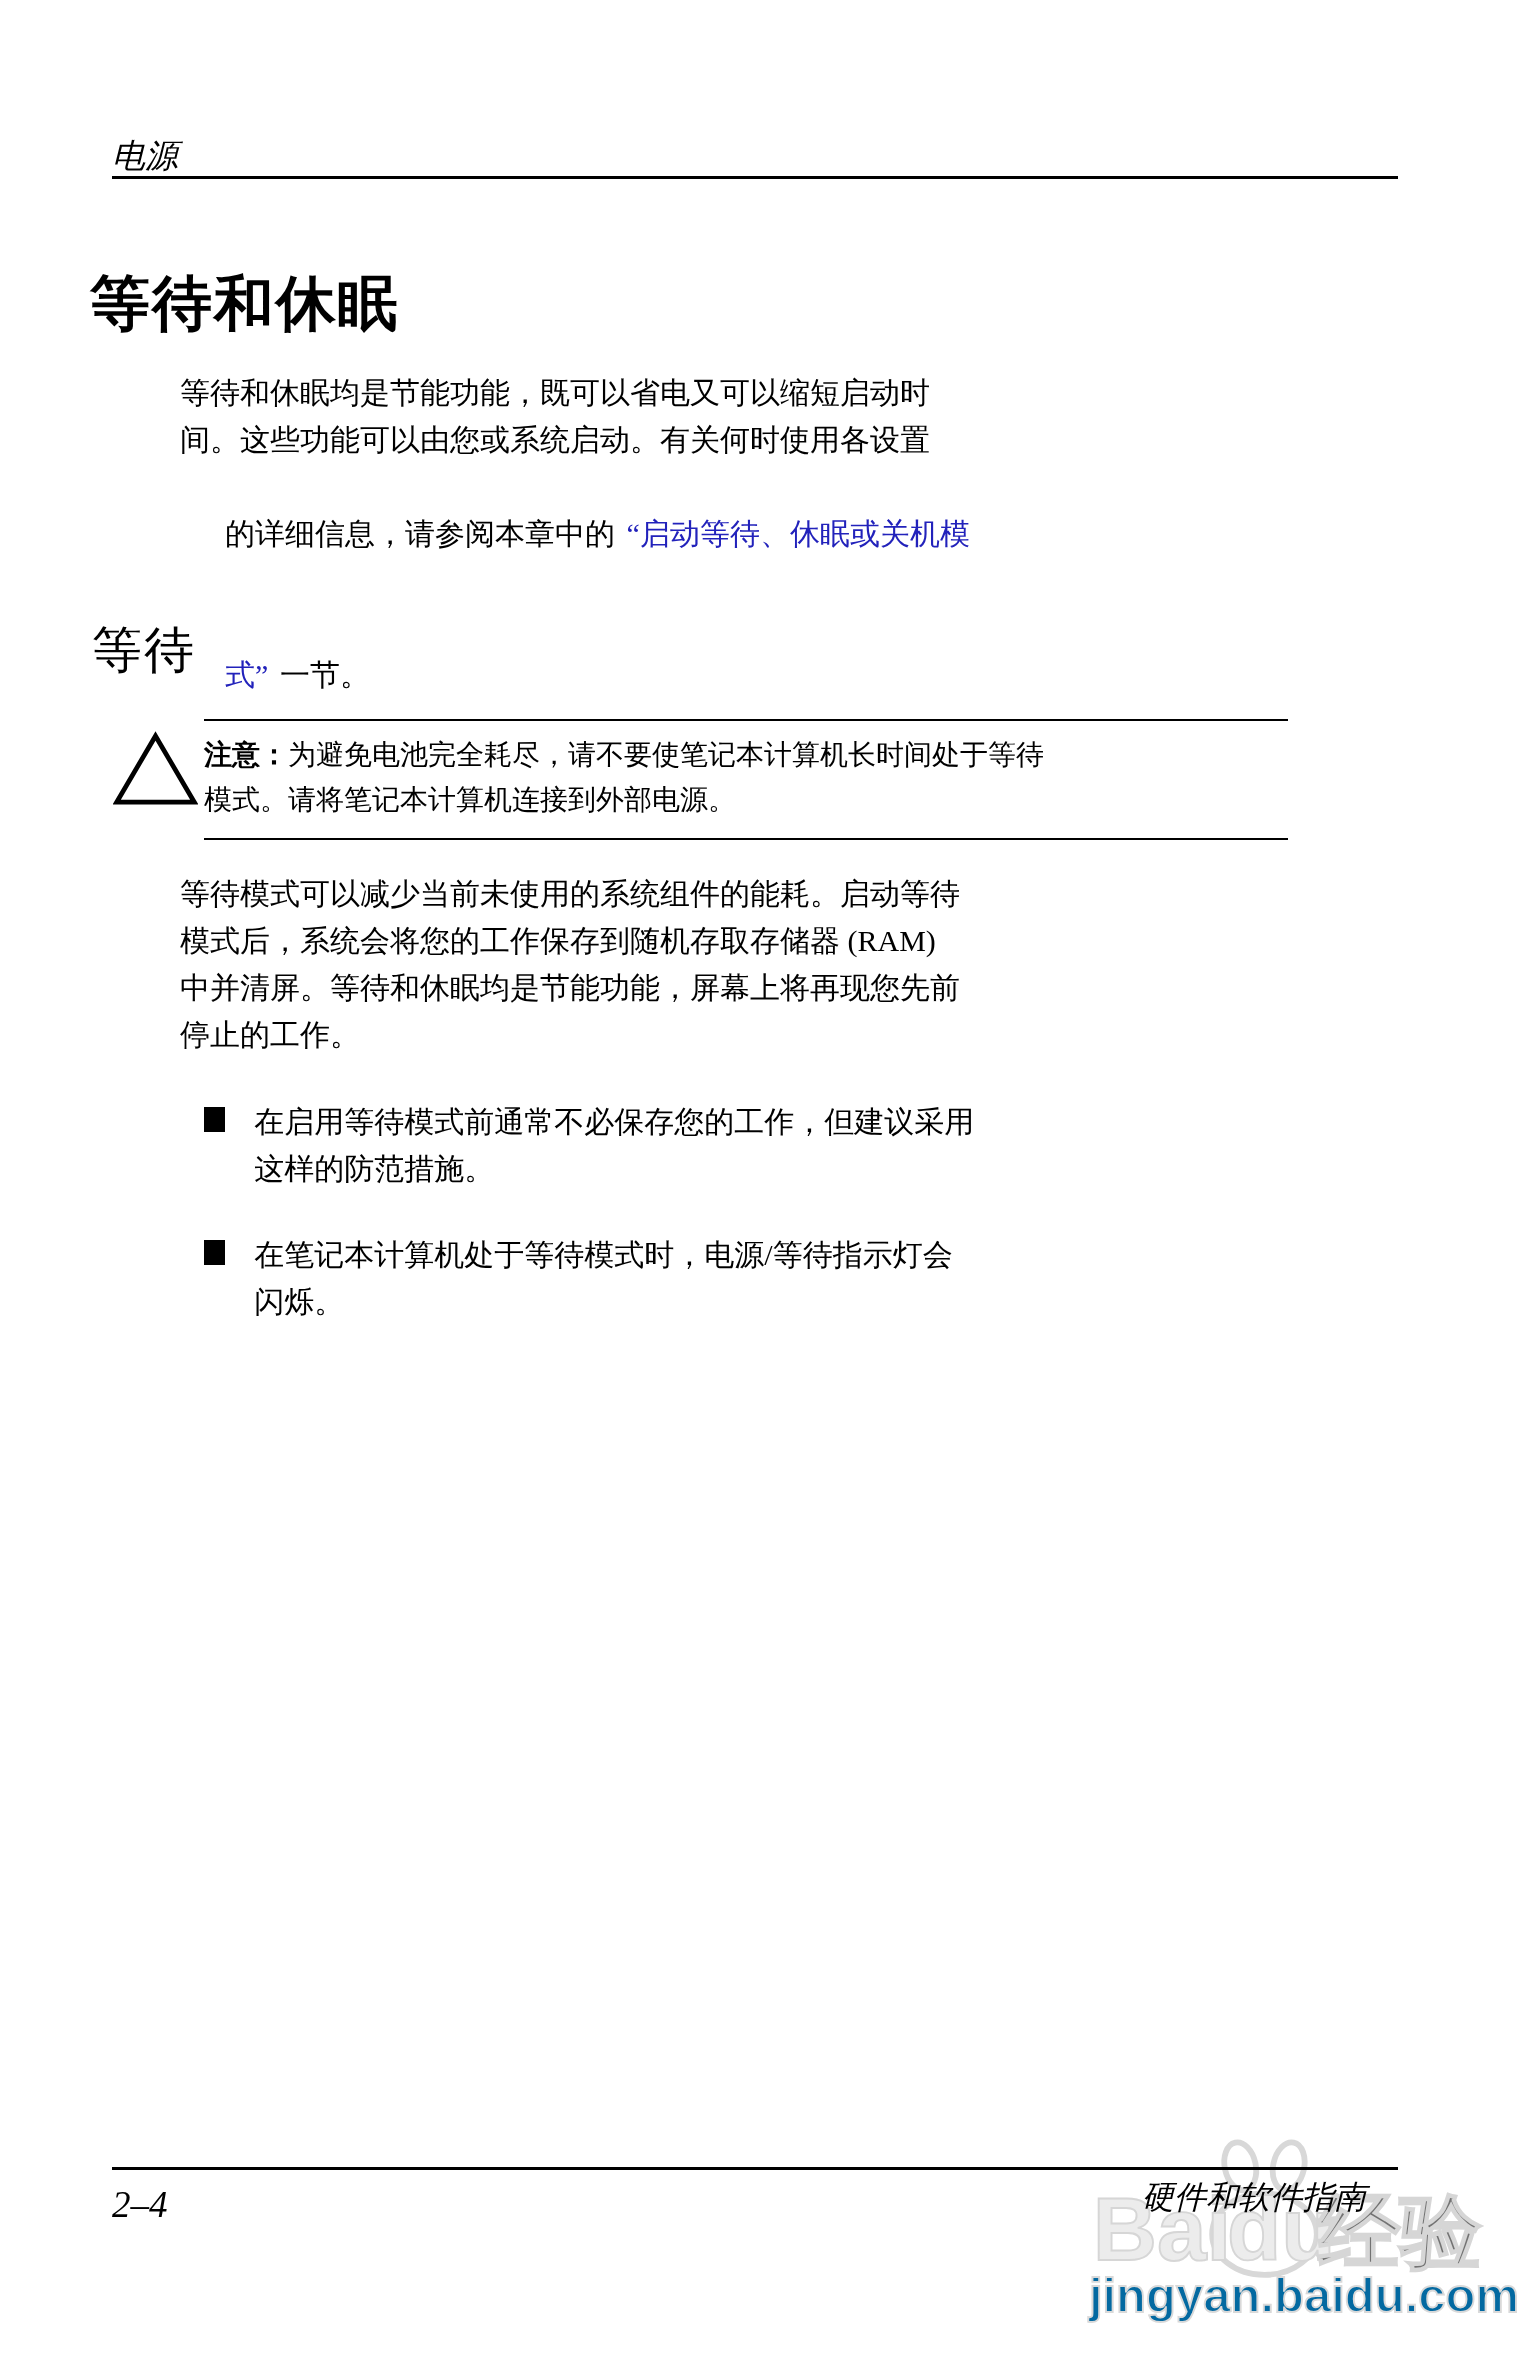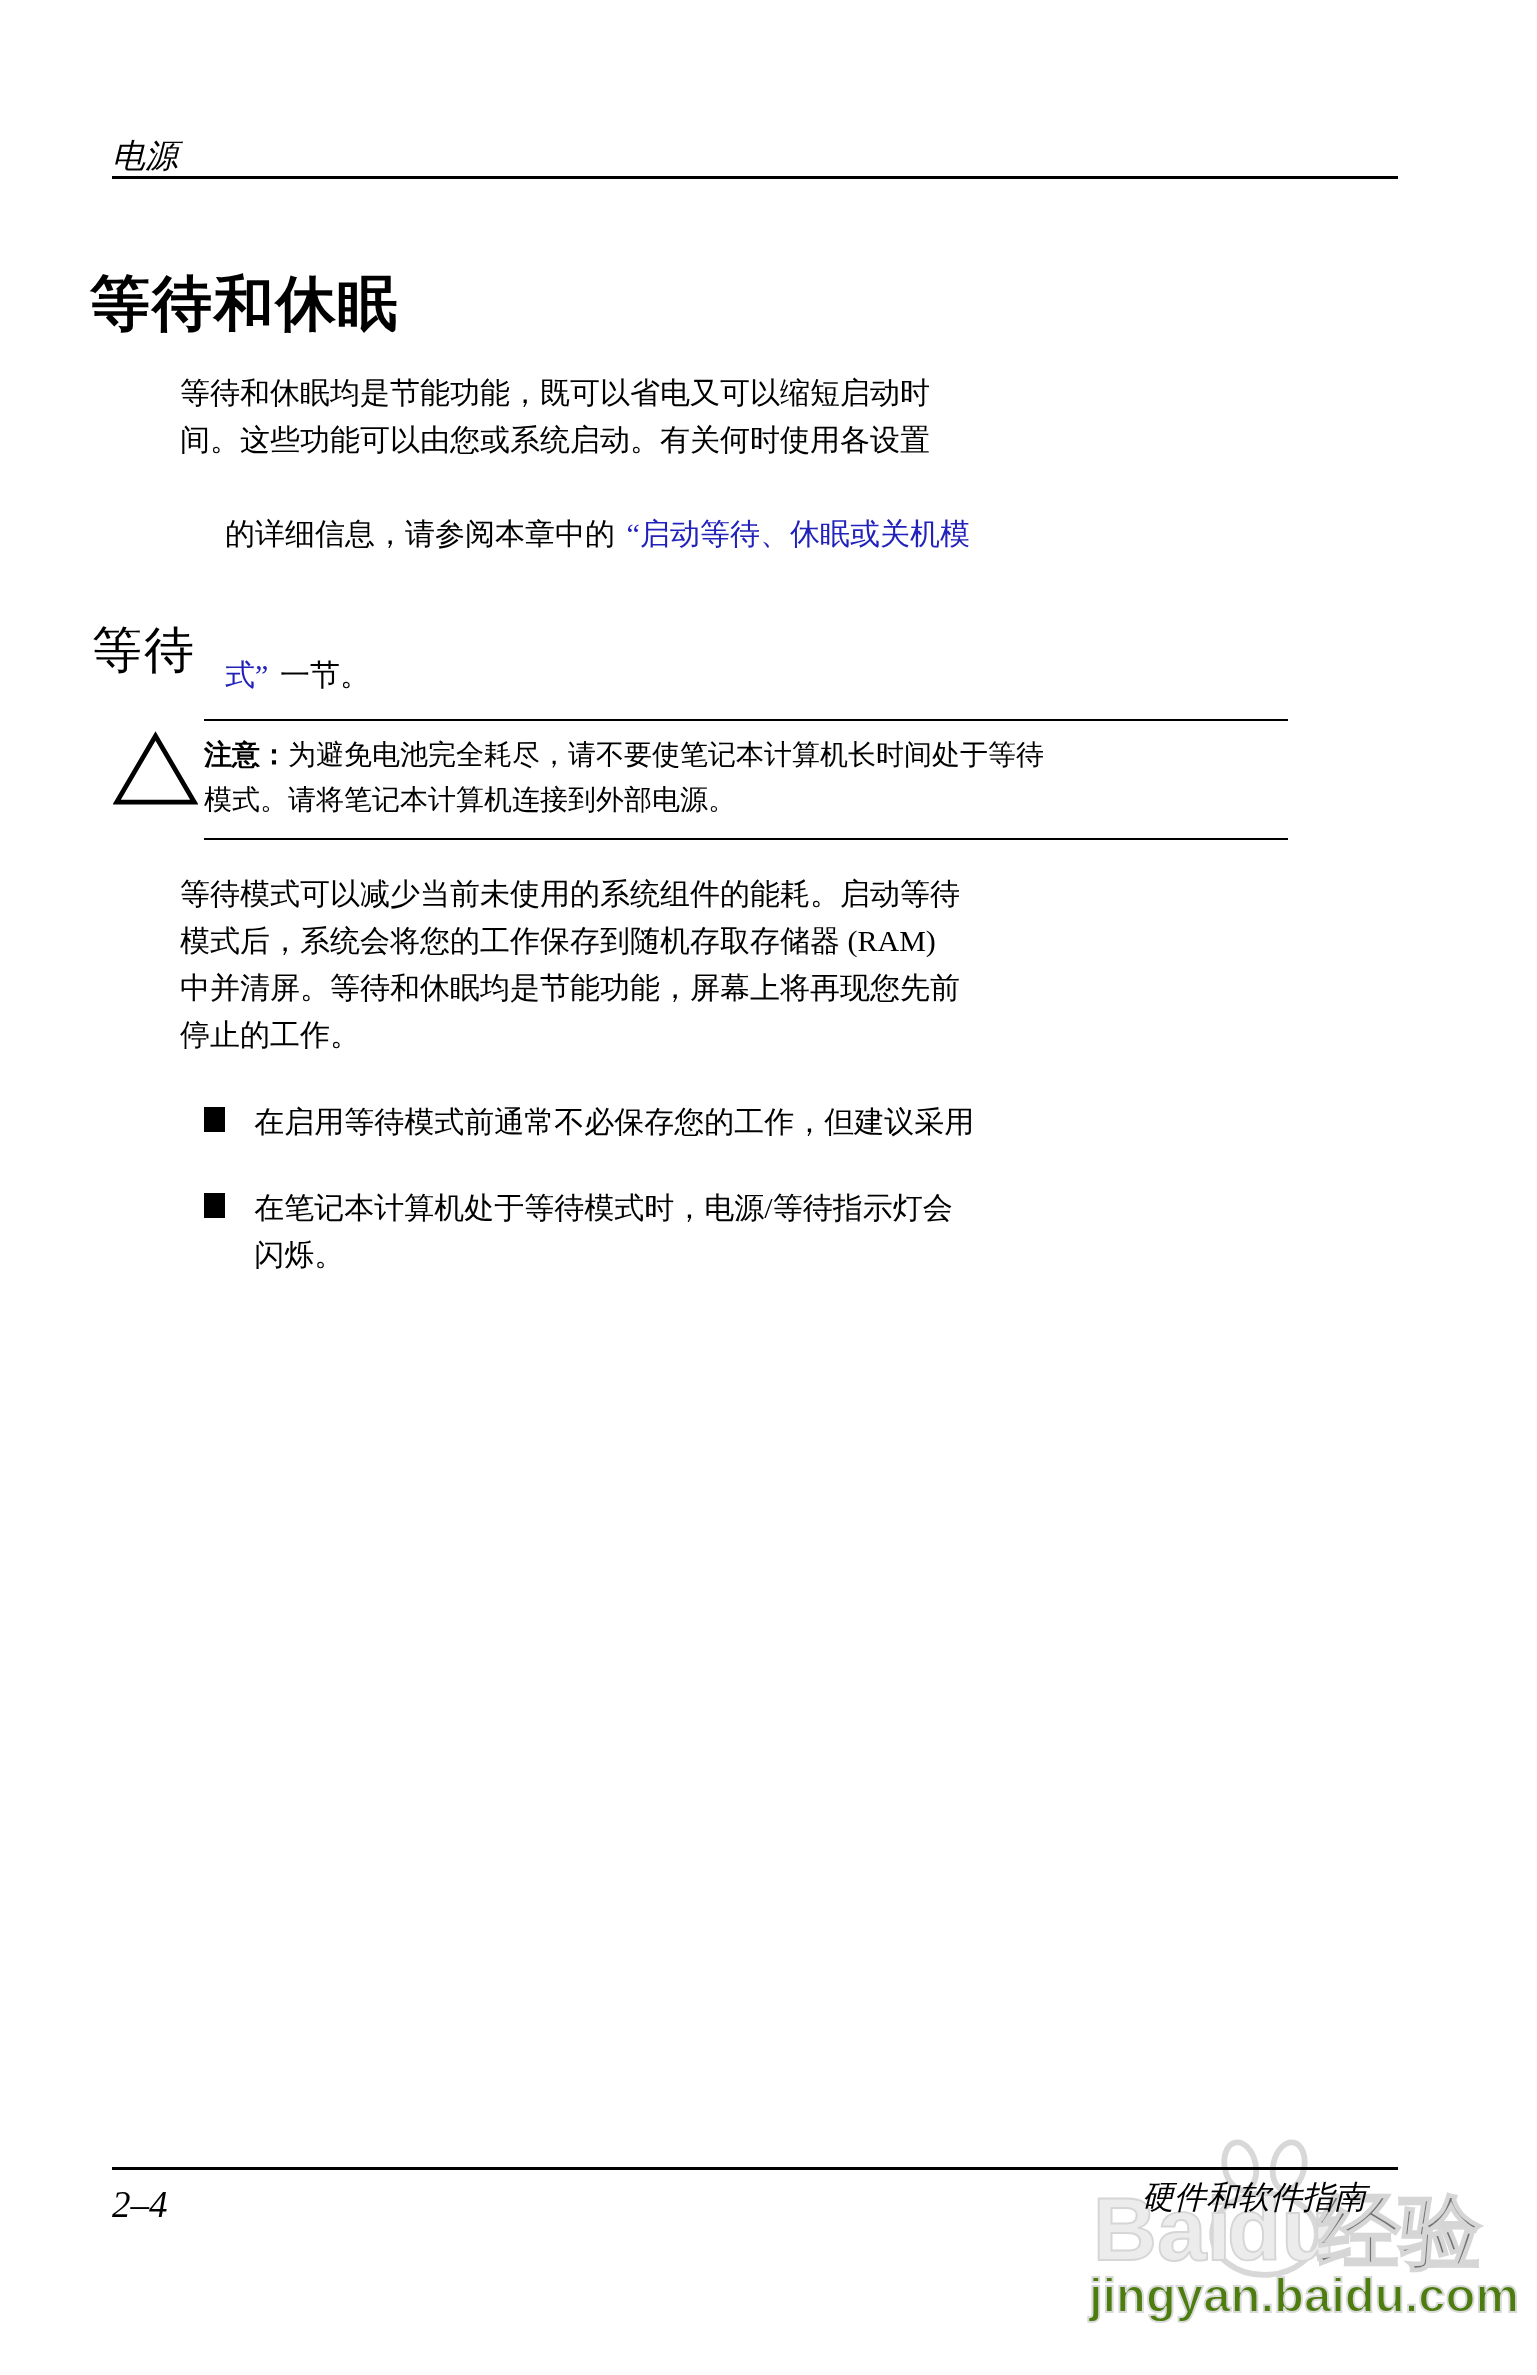--- a/index.html
+++ b/index.html
@@ -149,6 +149,7 @@
       <div class="bullet-marker"></div>
       <div class="bullet-text">
         <div class="line">在启用等待模式前通常不必保存您的工作，但建议采用</div>
+        <div class="line">这样的防范措施。</div>
       </div>
     </div>
     <div class="bullet-item">

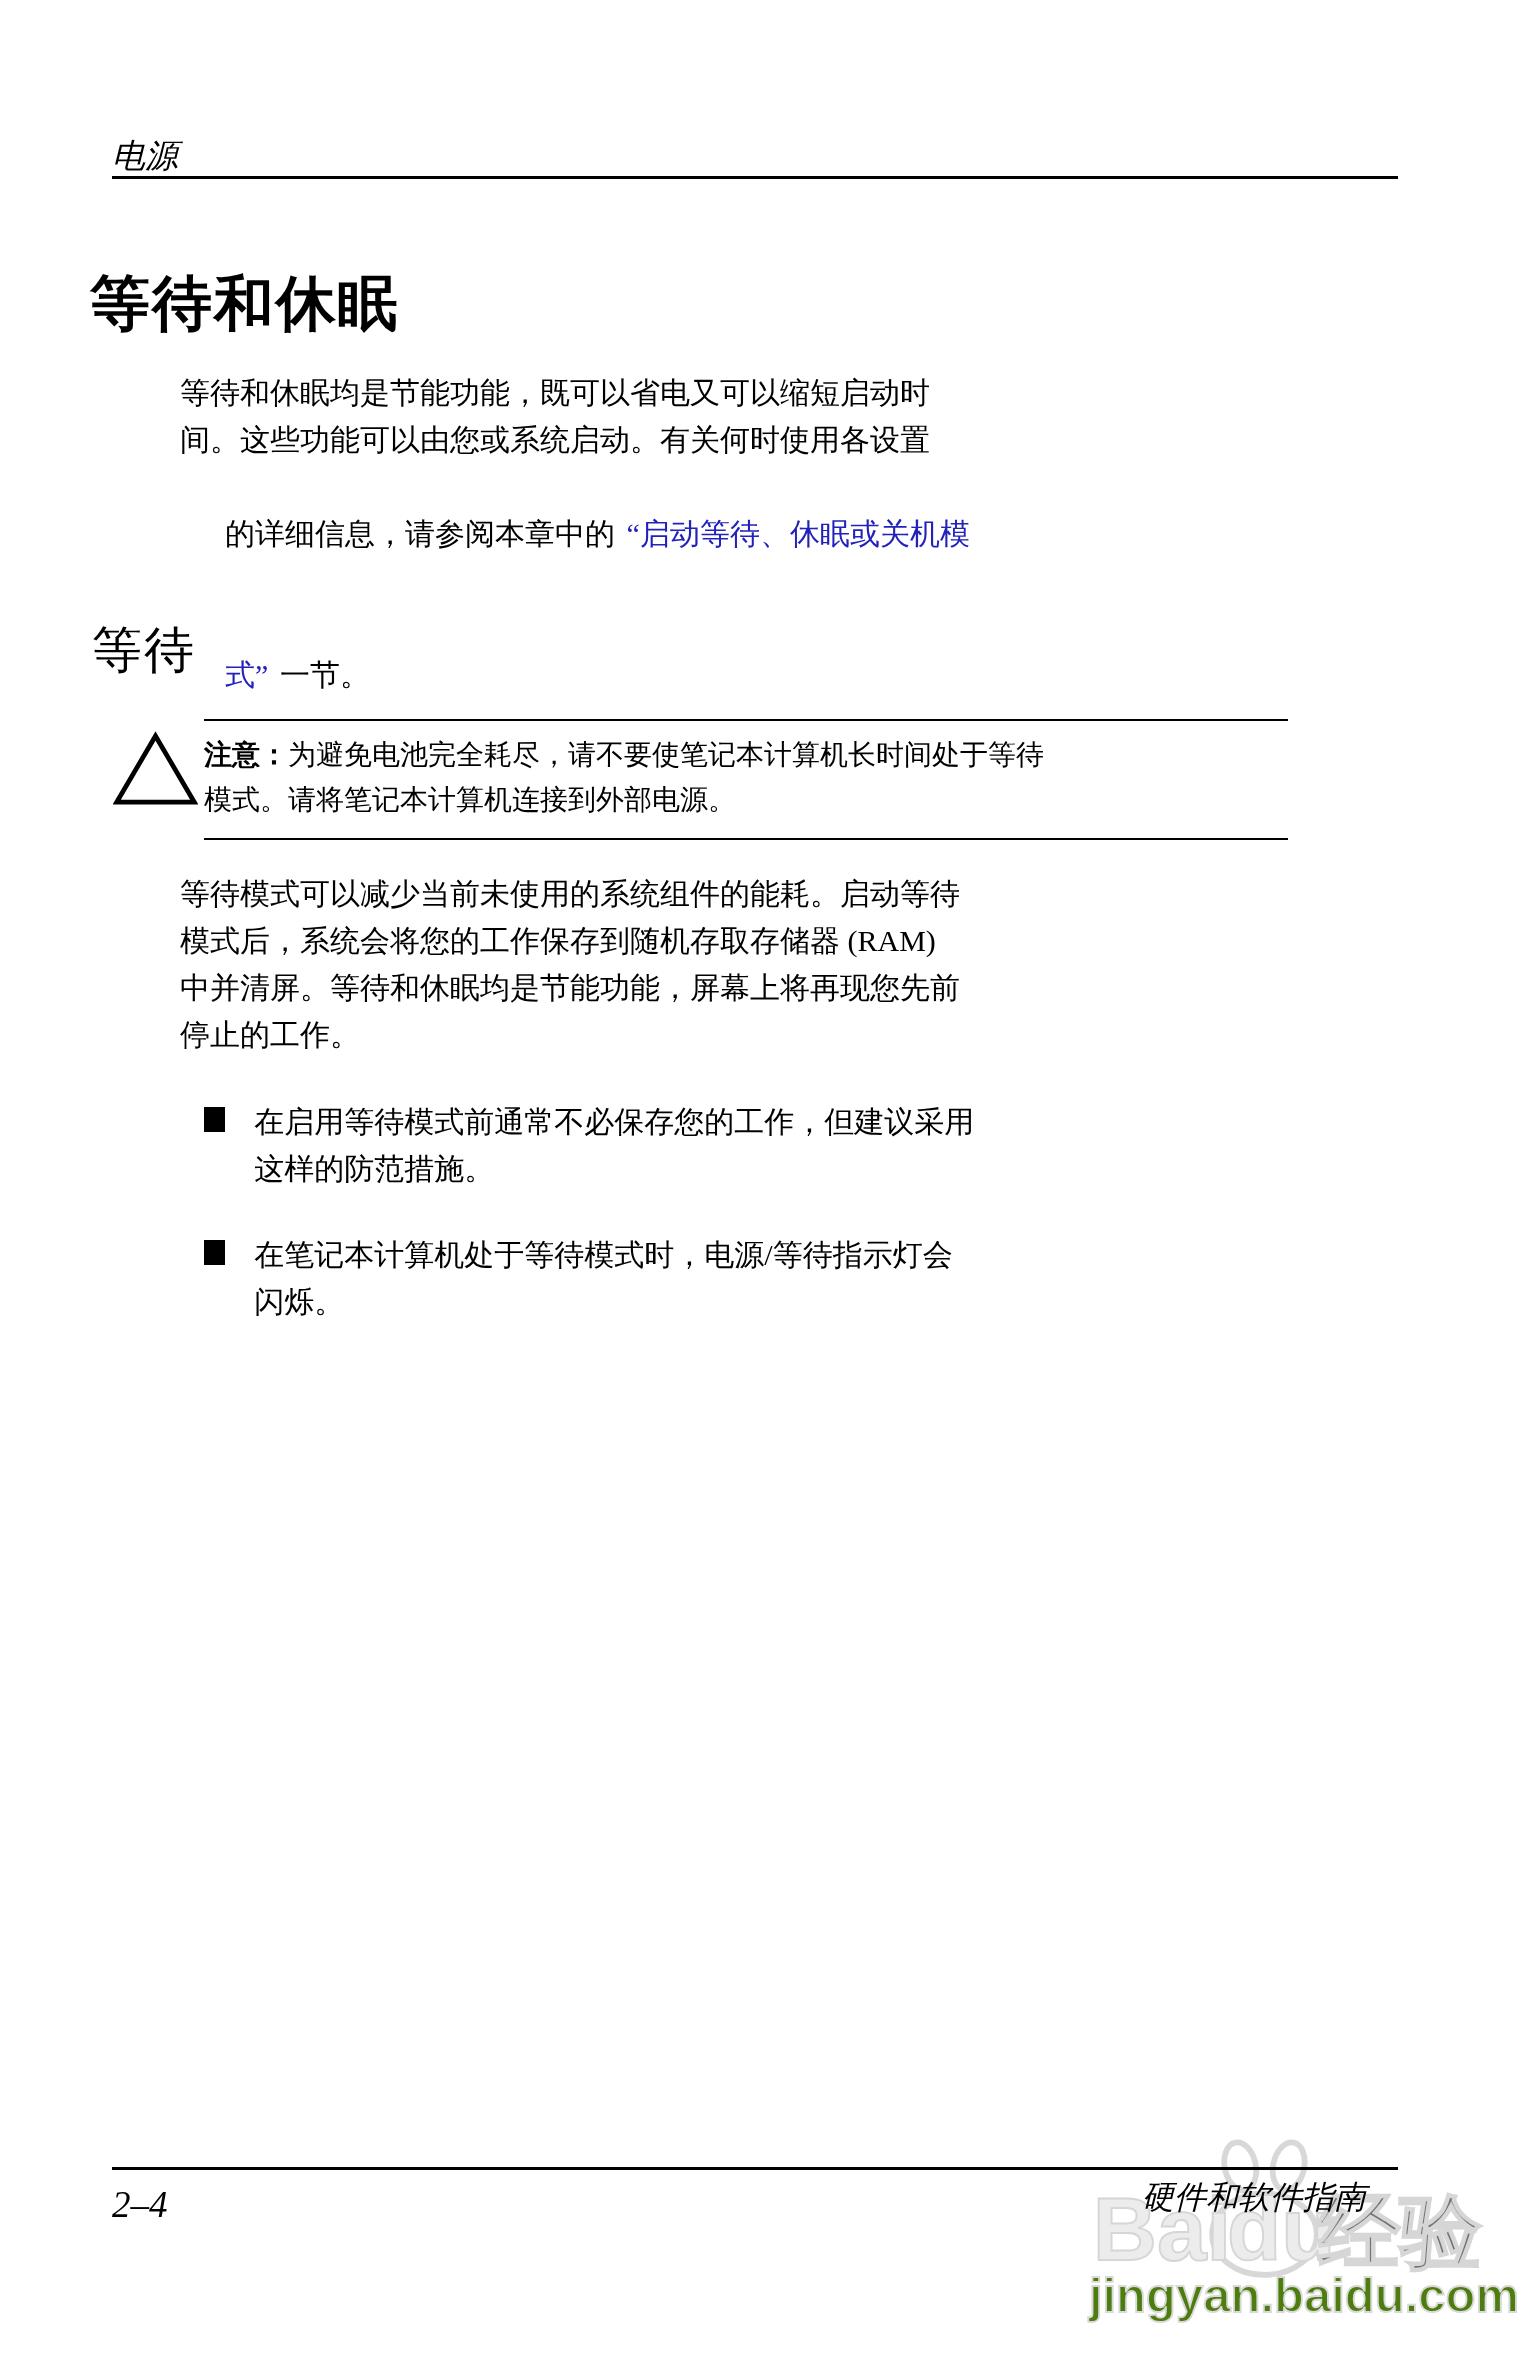--- a/index.html
+++ b/index.html
@@ -97,7 +97,7 @@
   .wm-url {
     position: absolute; left: 3.9px; top: 136px;
     font-weight: bold; font-size: 49px; line-height: 1;
-    color: #4d7c0f; -webkit-text-stroke: 1.9px #d9d9d9;
+    color: #0369a1; -webkit-text-stroke: 1.9px #d9d9d9;
   }
   .wm-paw { position: absolute; left: 101px; top: 0; }
 </style>

